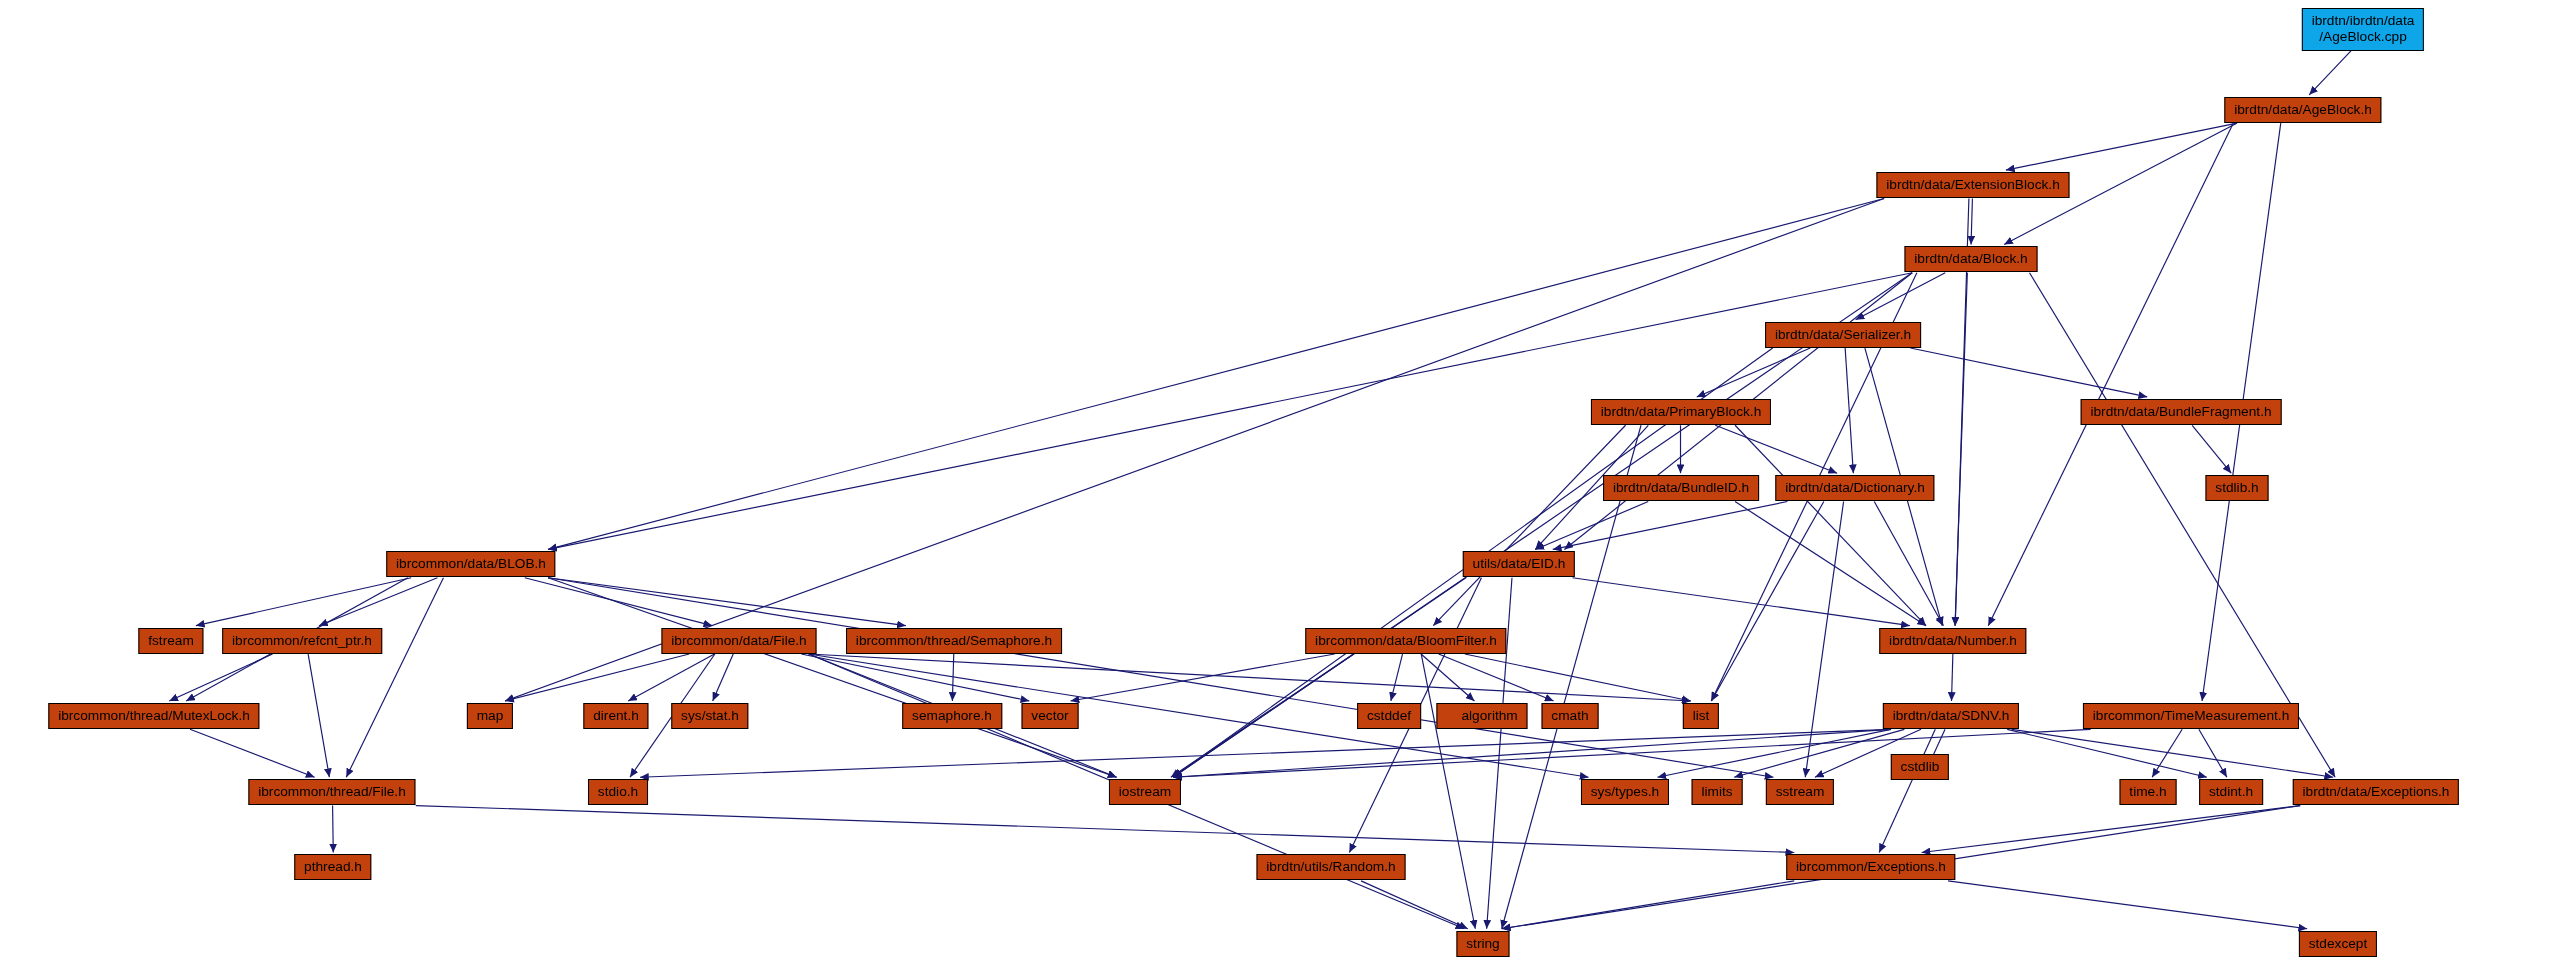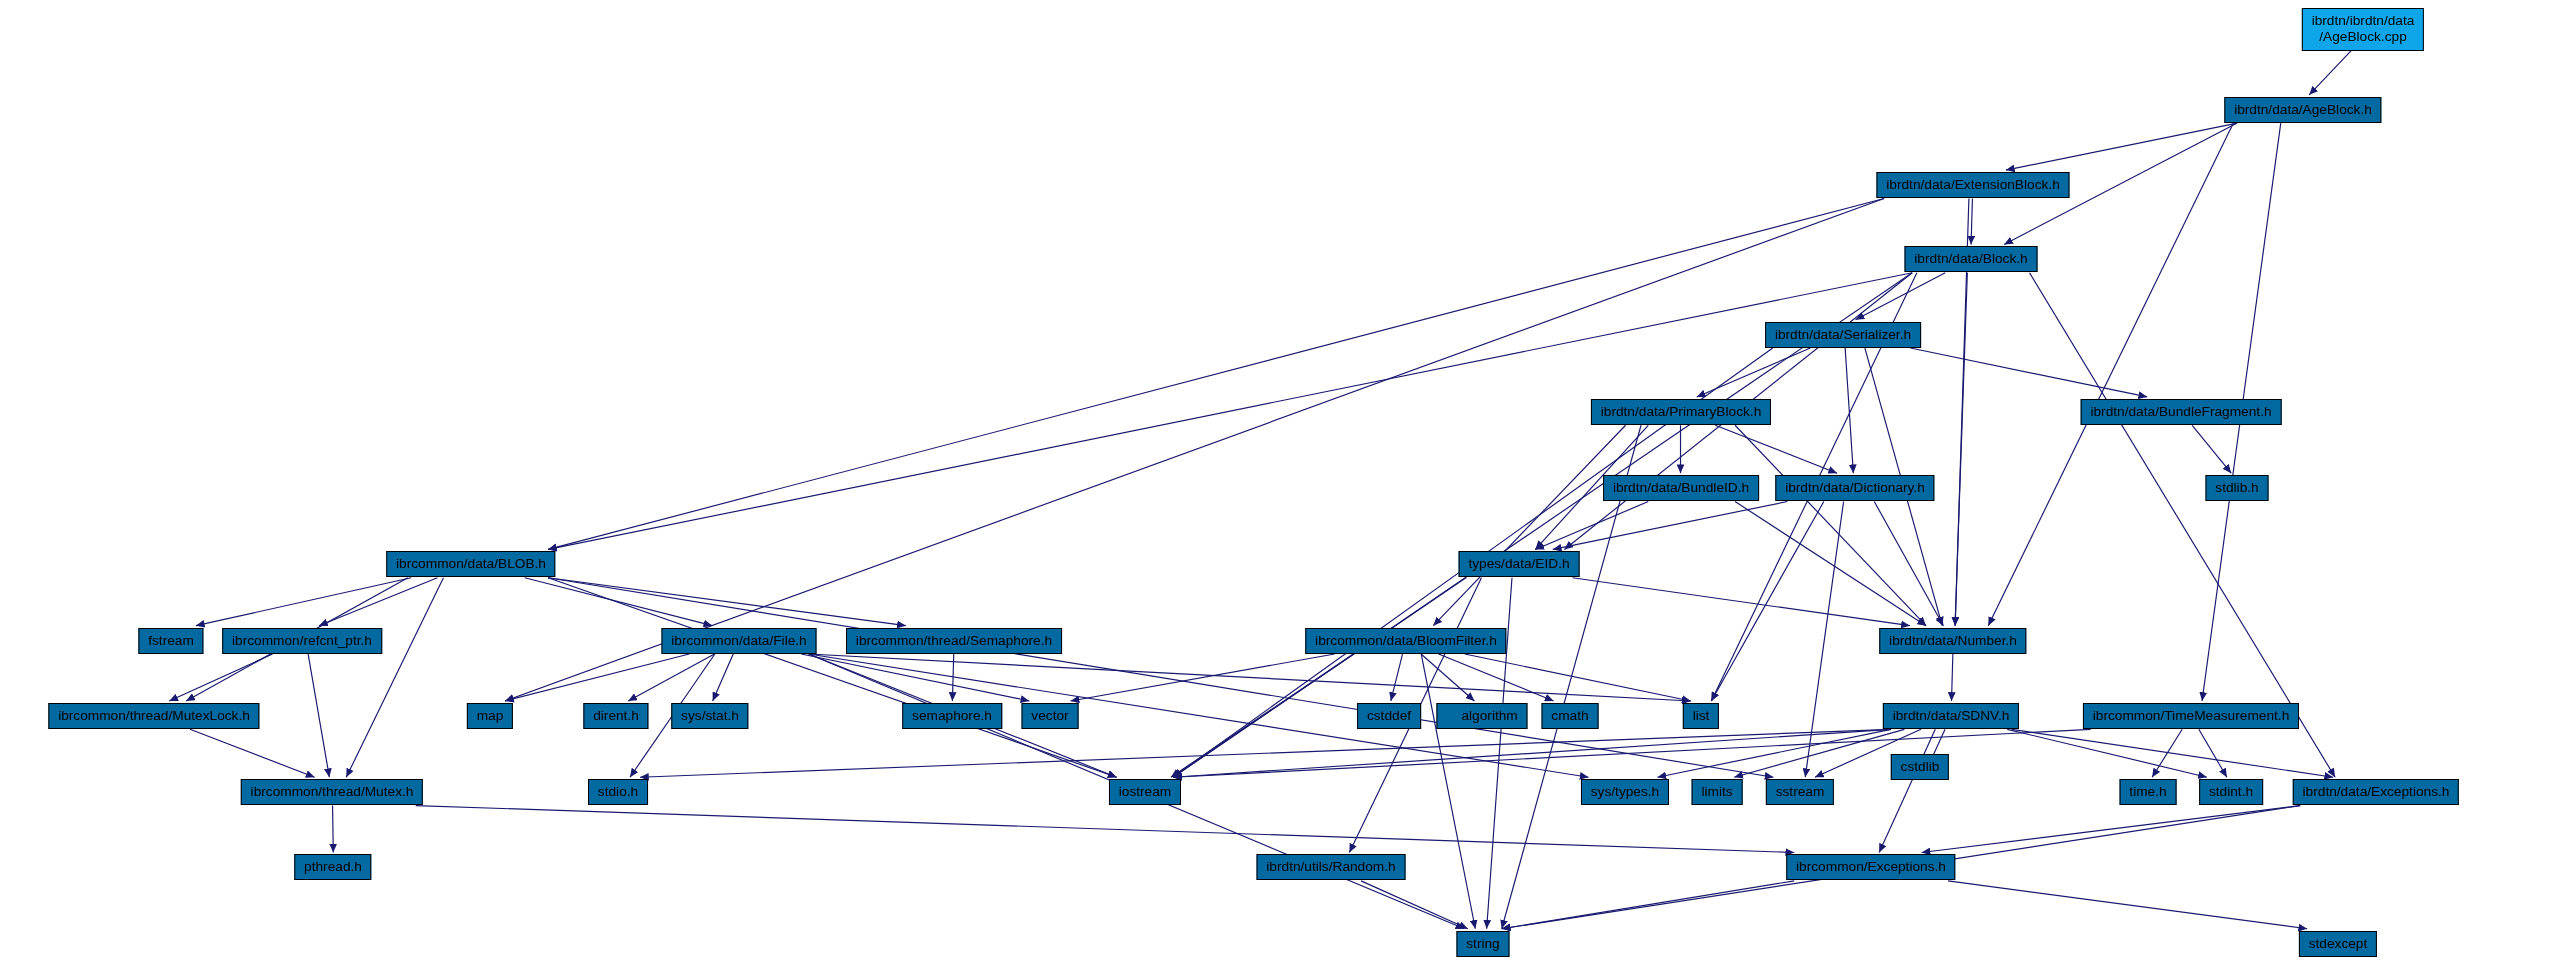--- a/index.html
+++ b/index.html
@@ -25,7 +25,7 @@
   .node {
     position: absolute;
     transform: translateX(-50%);
-    background: #0369a1;
+    background: #c2410c;
     border: 1px solid #000000;
     color: #000000;
     font-size: 13.7px;

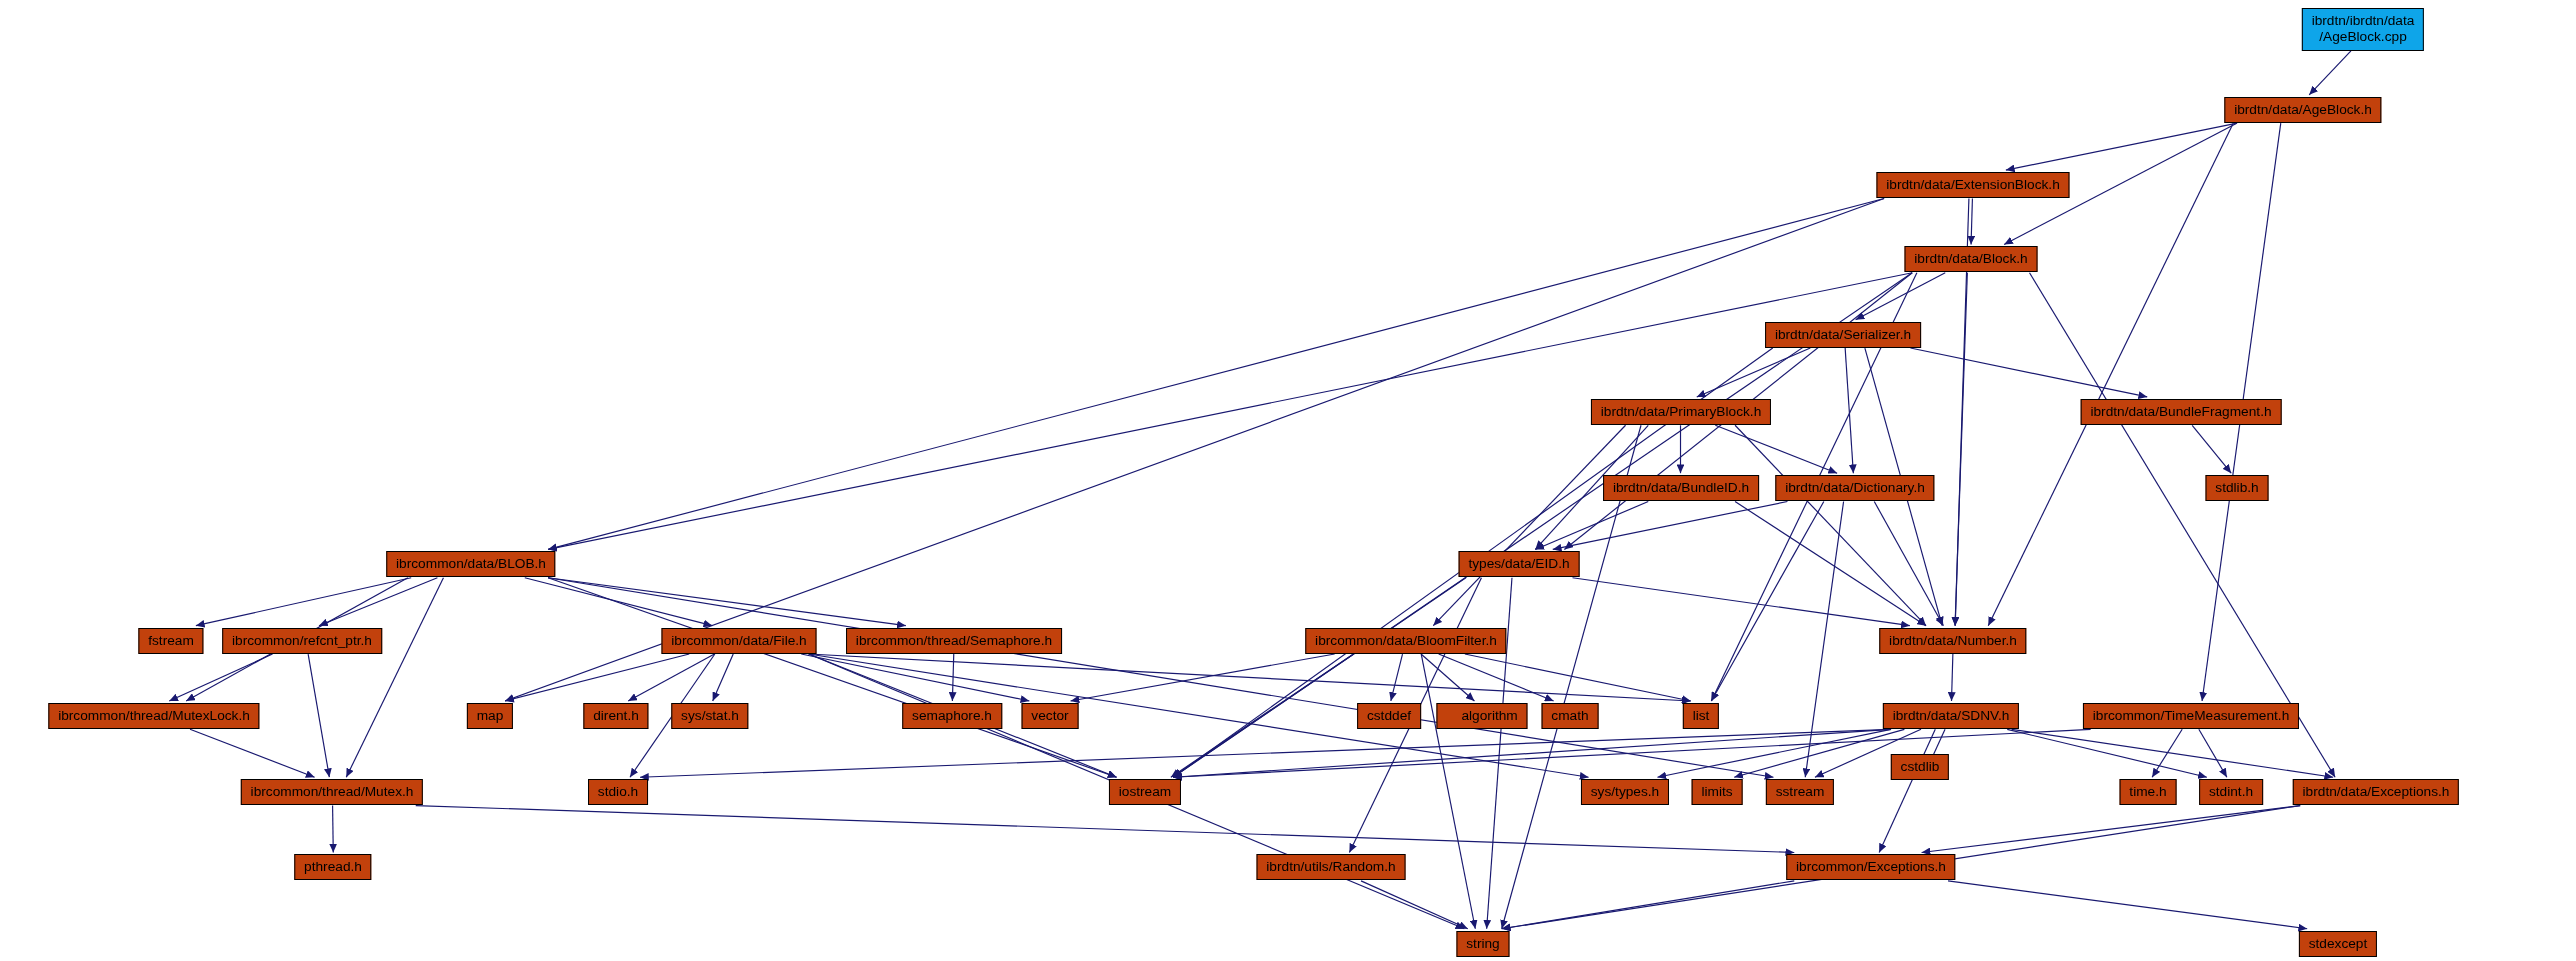--- a/index.html
+++ b/index.html
@@ -153,7 +153,7 @@
     <div class="node" style="left: 2237px; top: 475px;">stdlib.h</div>
     <div class="node" style="left: 1681px; top: 475px;">ibrdtn/data/BundleID.h</div>
     <div class="node" style="left: 1855px; top: 475px;">ibrdtn/data/Dictionary.h</div>
-    <div class="node" style="left: 1519px; top: 551px;">types/data/EID.h</div>
+    <div class="node" style="left: 1519px; top: 551px;">utils/data/EID.h</div>
     <div class="node" style="left: 471px; top: 551px;">ibrcommon/data/BLOB.h</div>
     <div class="node" style="left: 171px; top: 628px;">fstream</div>
     <div class="node" style="left: 302px; top: 628px;">ibrcommon/refcnt_ptr.h</div>

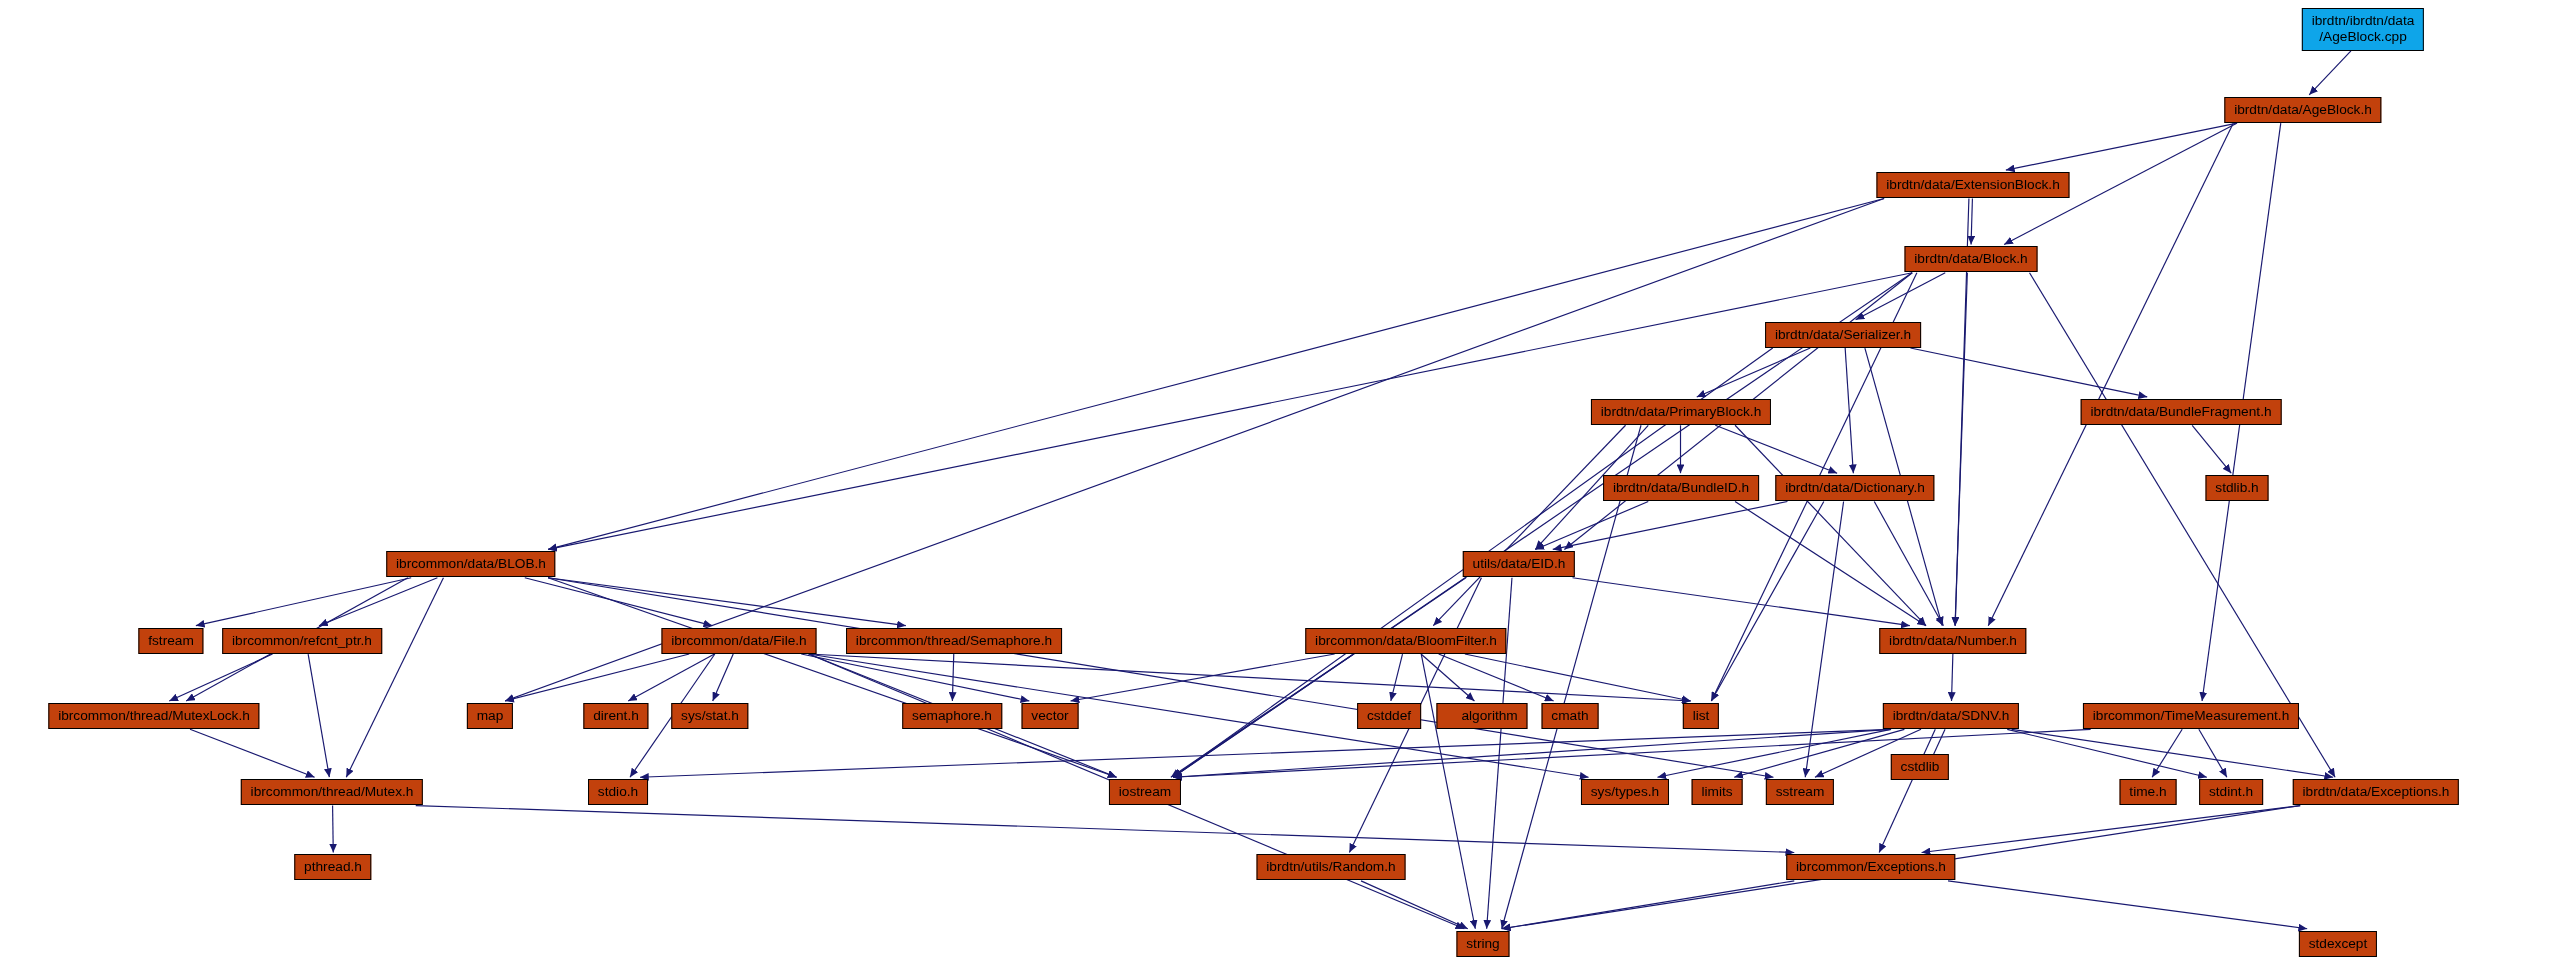--- a/index.html
+++ b/index.html
@@ -173,7 +173,7 @@
     <div class="node" style="left: 1701px; top: 703px;">list</div>
     <div class="node" style="left: 1951px; top: 703px;">ibrdtn/data/SDNV.h</div>
     <div class="node" style="left: 2191px; top: 703px;">ibrcommon/TimeMeasurement.h</div>
-    <div class="node" style="left: 332px; top: 779px;">ibrcommon/thread/Mutex.h</div>
+    <div class="node" style="left: 332px; top: 779px;">ibrcommon/thread/File.h</div>
     <div class="node" style="left: 618px; top: 779px;">stdio.h</div>
     <div class="node" style="left: 1145px; top: 779px;">iostream</div>
     <div class="node" style="left: 1625px; top: 779px;">sys/types.h</div>

